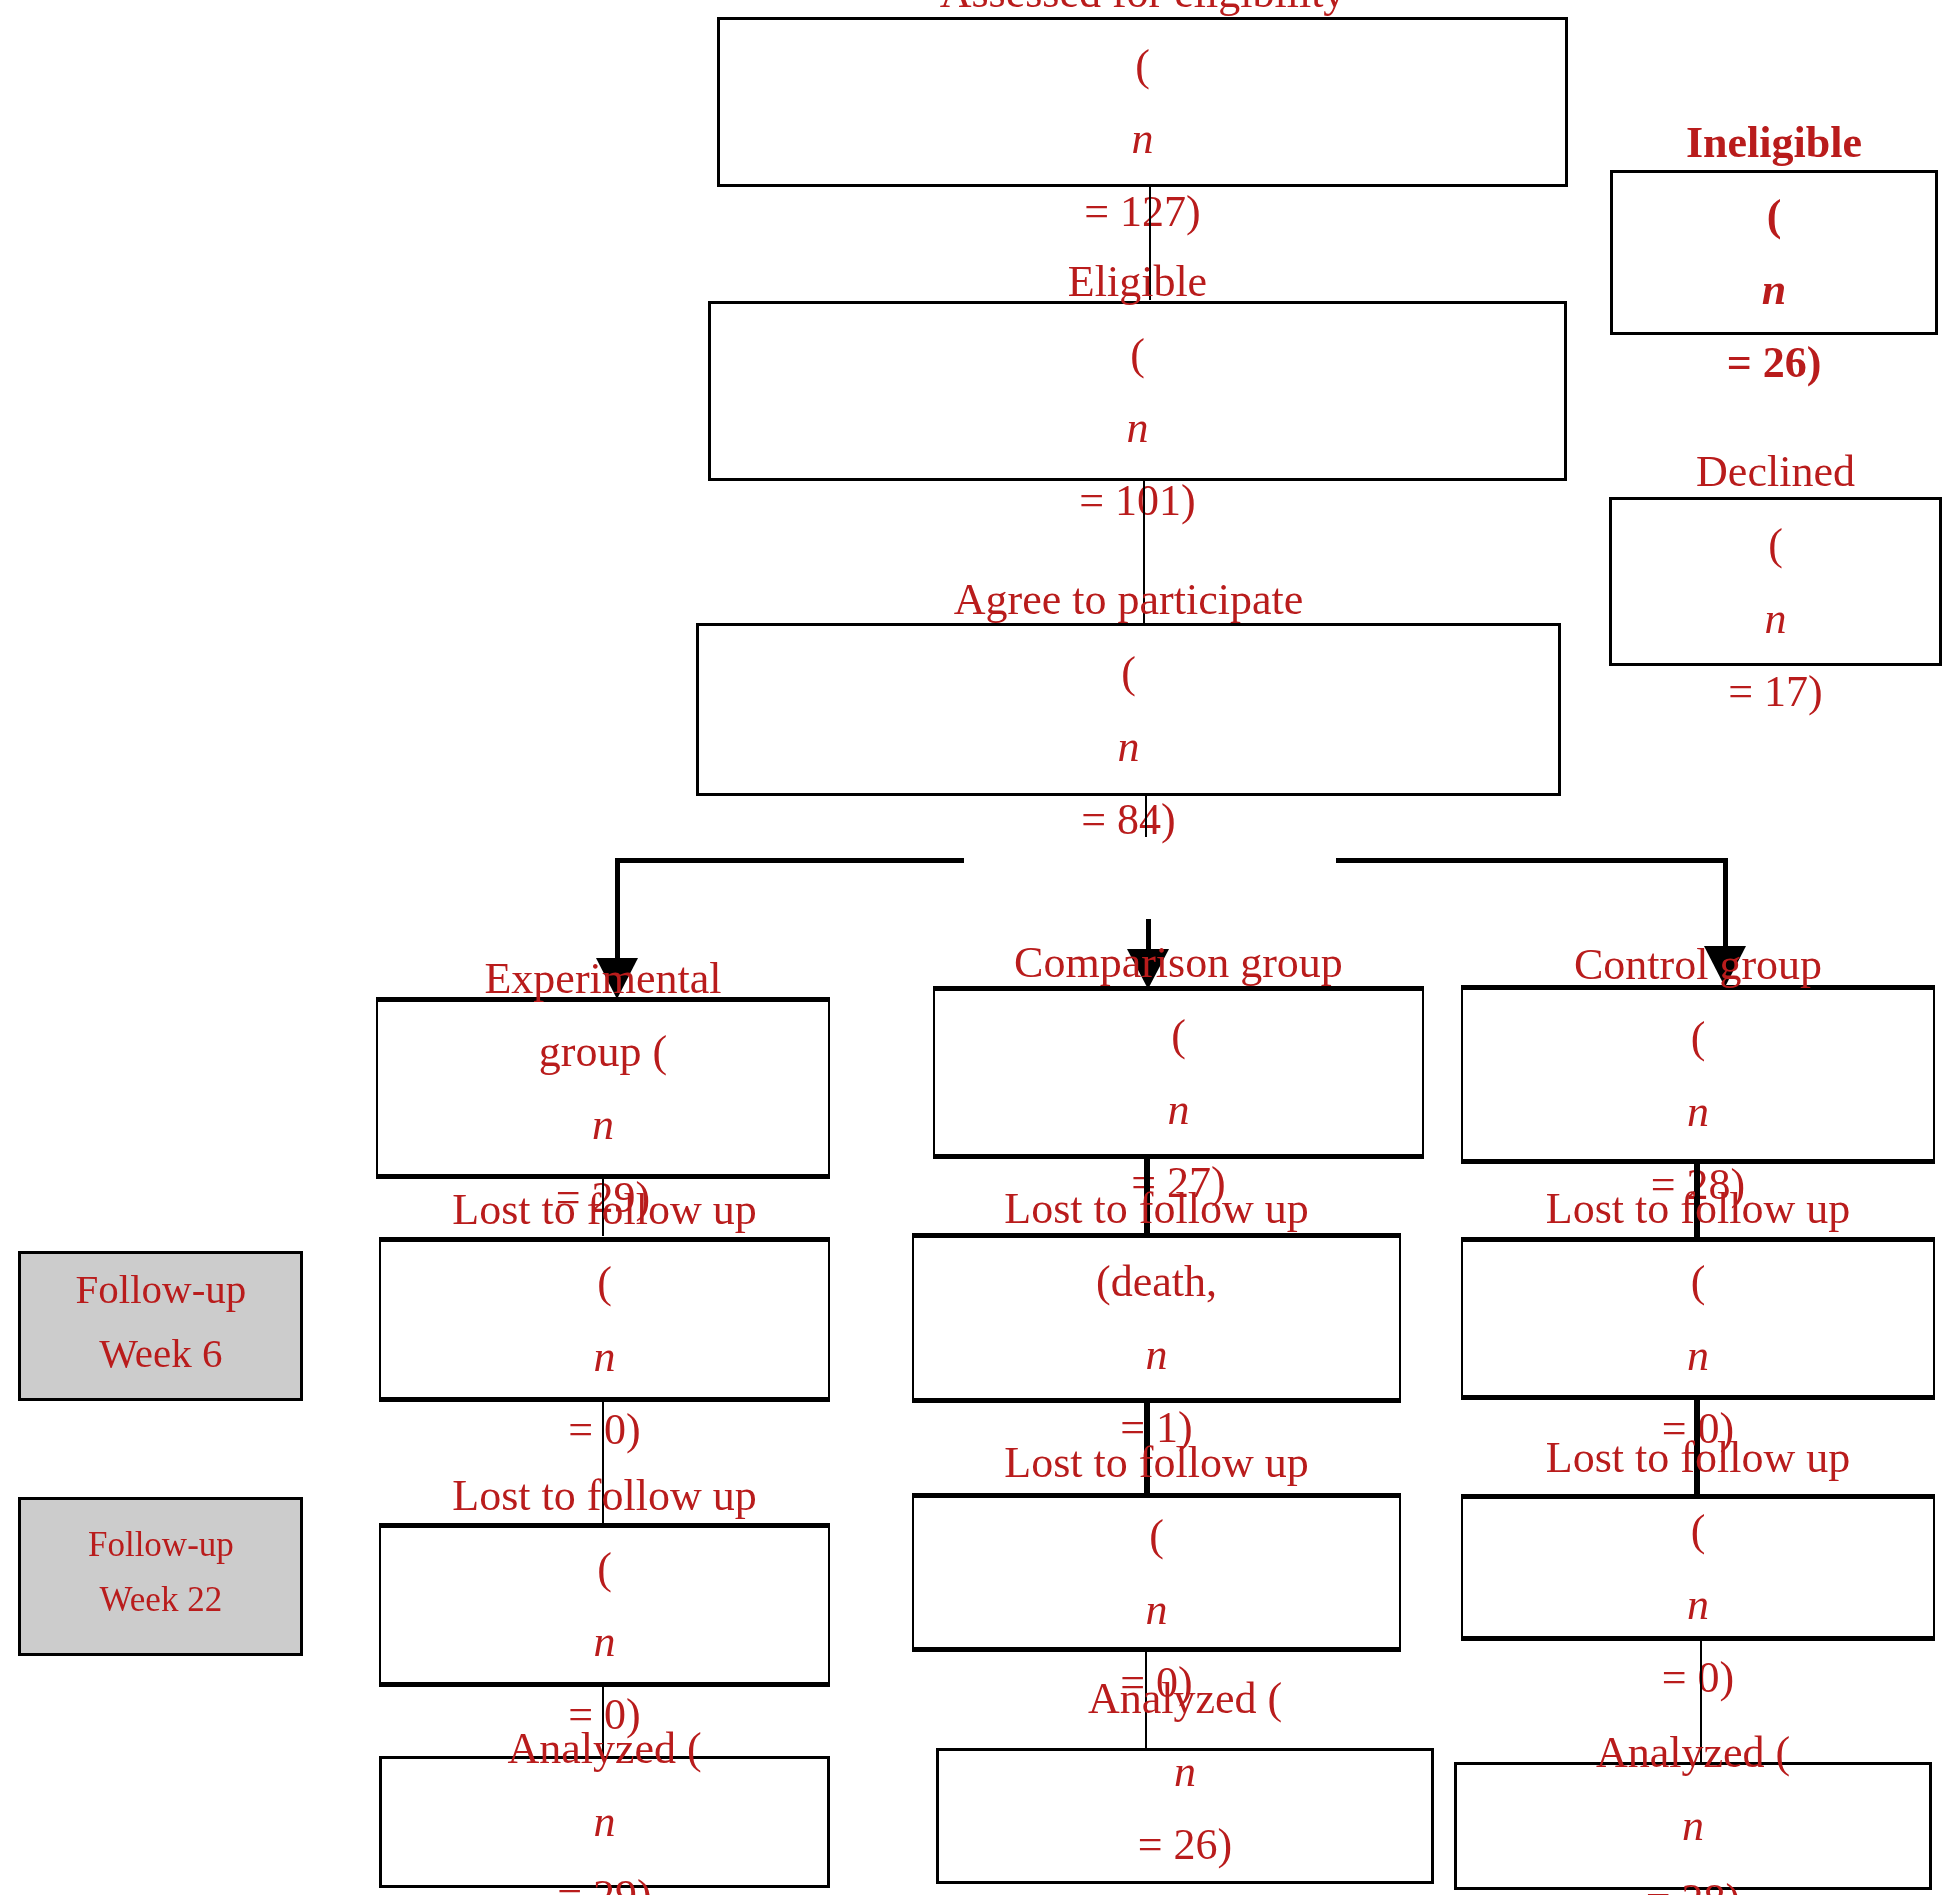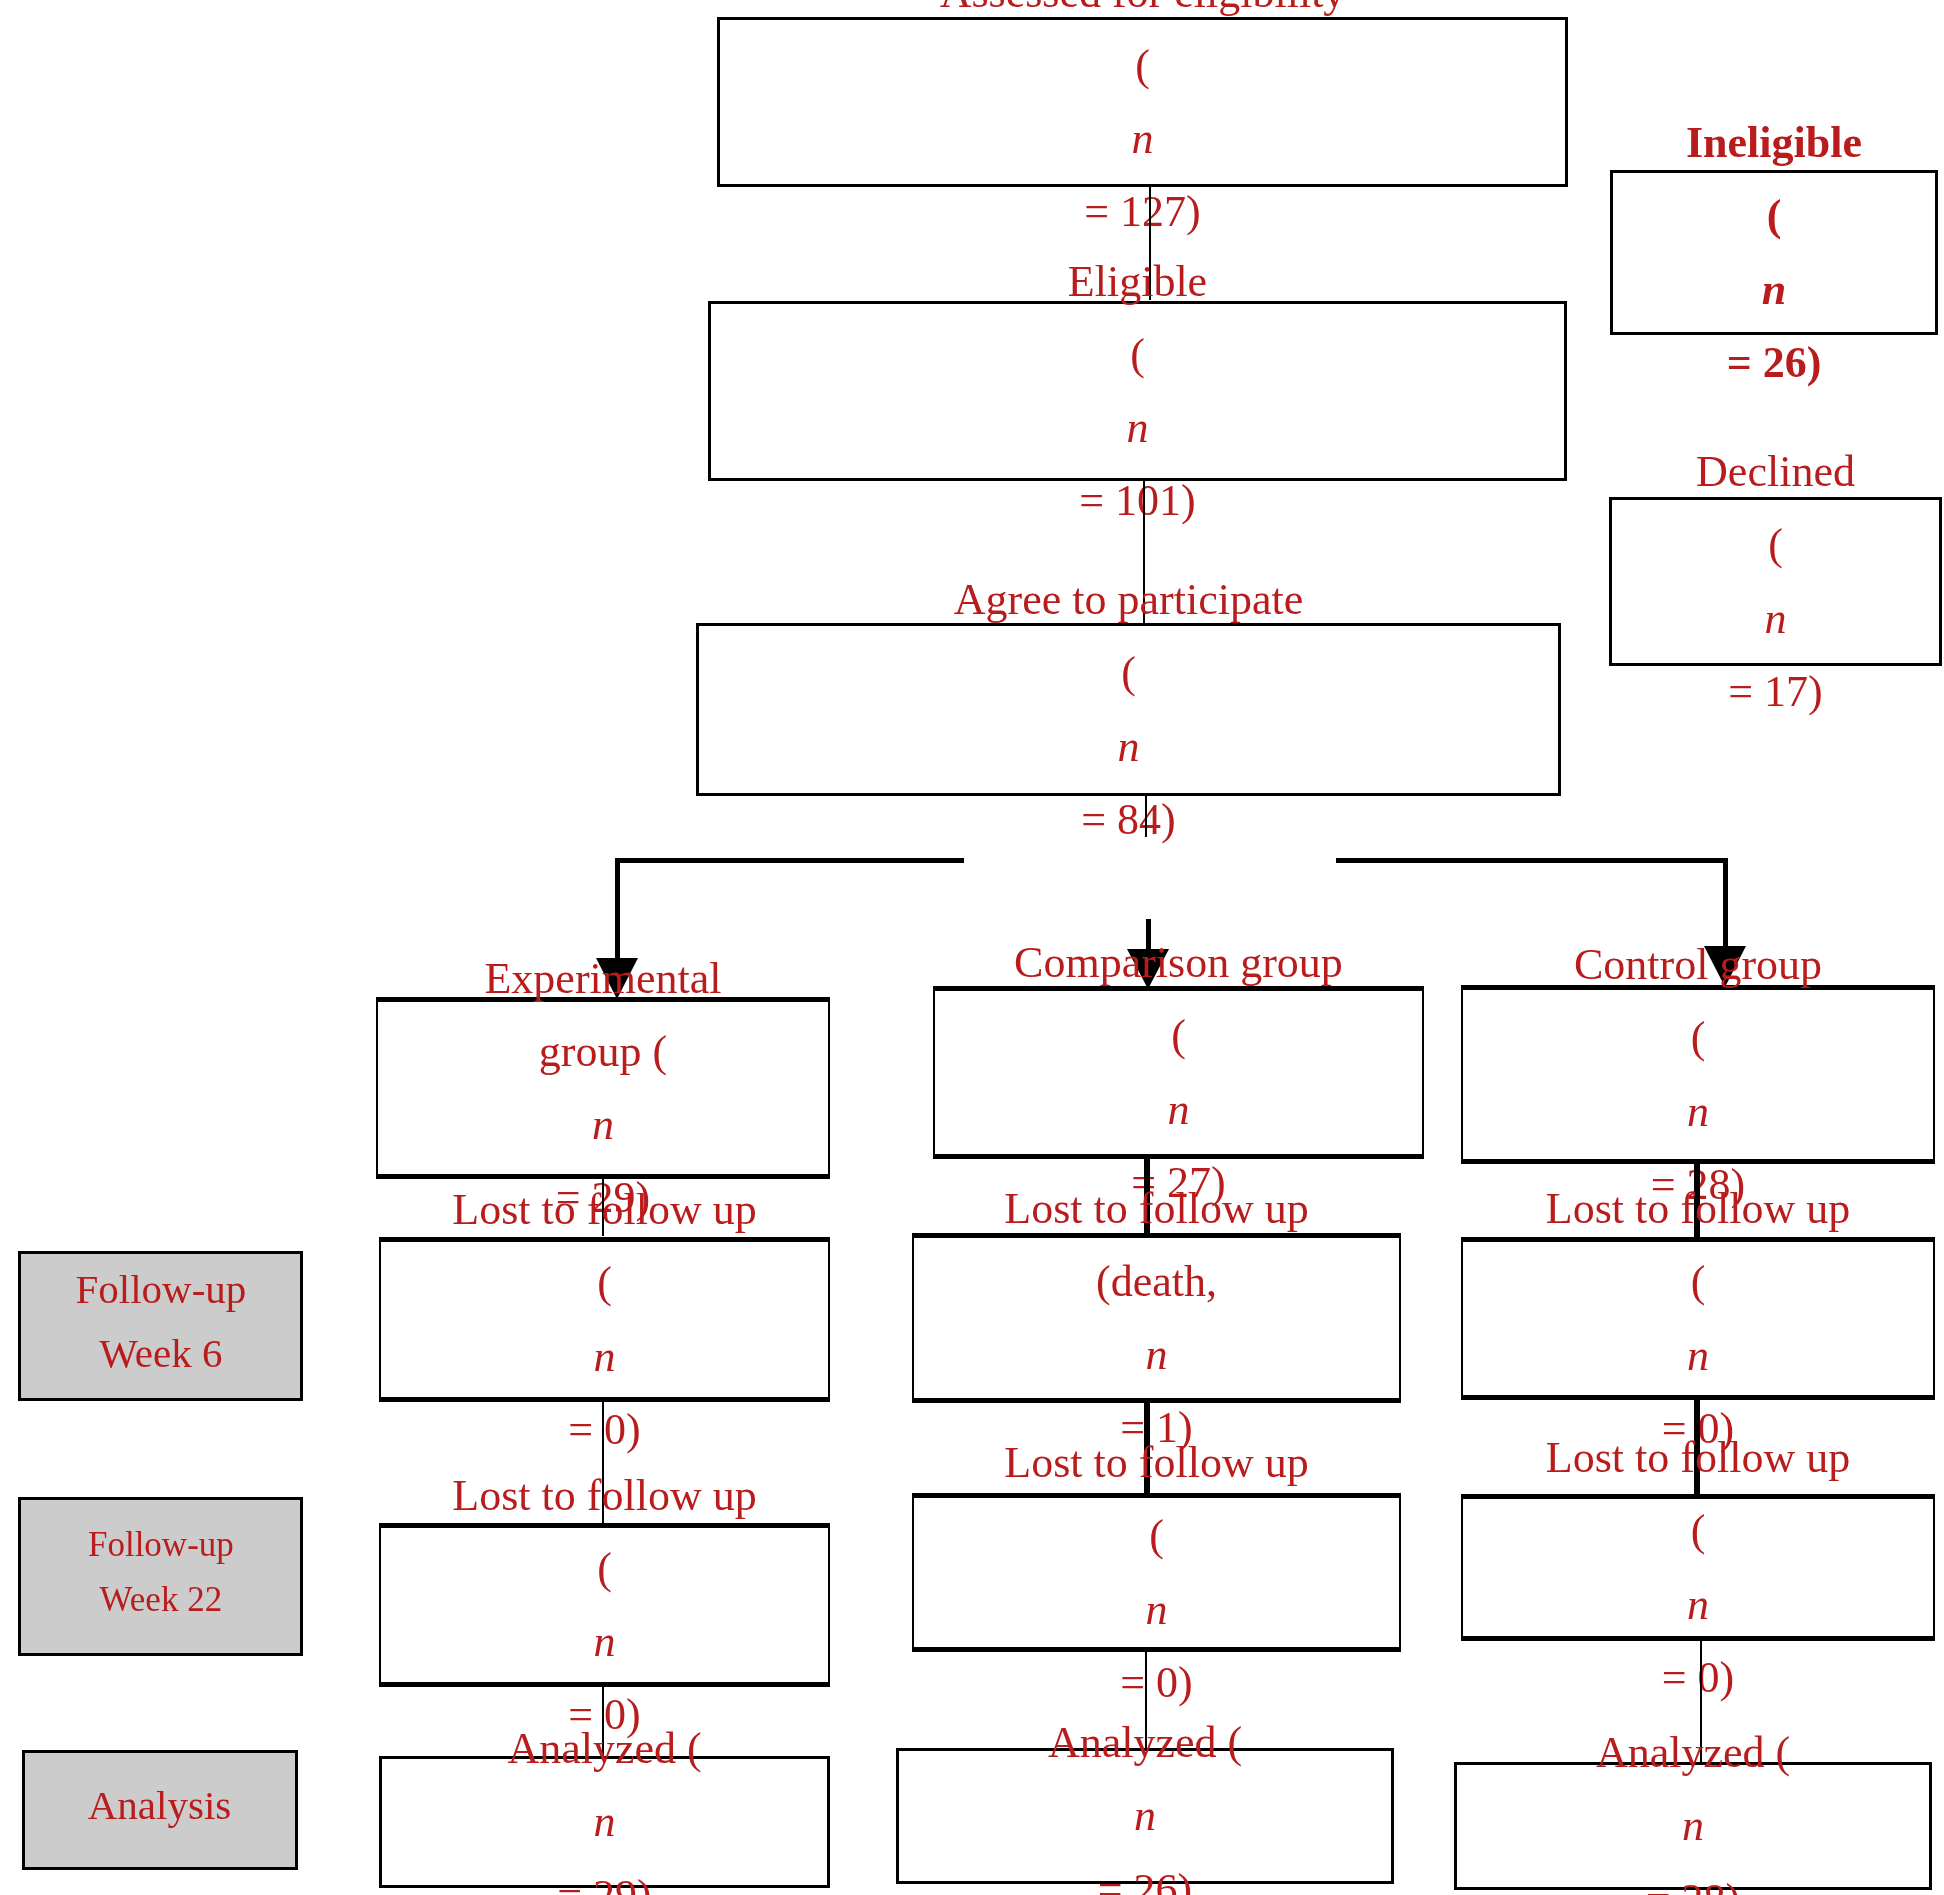--- a/index.html
+++ b/index.html
@@ -117,7 +117,7 @@
 
   <div class="box label" style="left:21.5px; top:1750px; width:276px; height:120px;">Analysis</div>
   <div class="box anbox" style="left:379px; top:1756px; width:451px; height:132px;">Analyzed (<i>n</i> = 29)</div>
-  <div class="box anbox" style="left:896px; top:1748px; width:498px; height:136px;">Analyzed (<i>n</i> = 26)</div>
+  <div class="box anbox" style="left:936px; top:1748px; width:498px; height:136px;justify-content:flex-end;">Analyzed (<i>n</i> = 26)</div>
   <div class="box anbox" style="left:1454px; top:1762px; width:478px; height:128px;">Analyzed (<i>n</i> = 28)</div>
 
 </div>

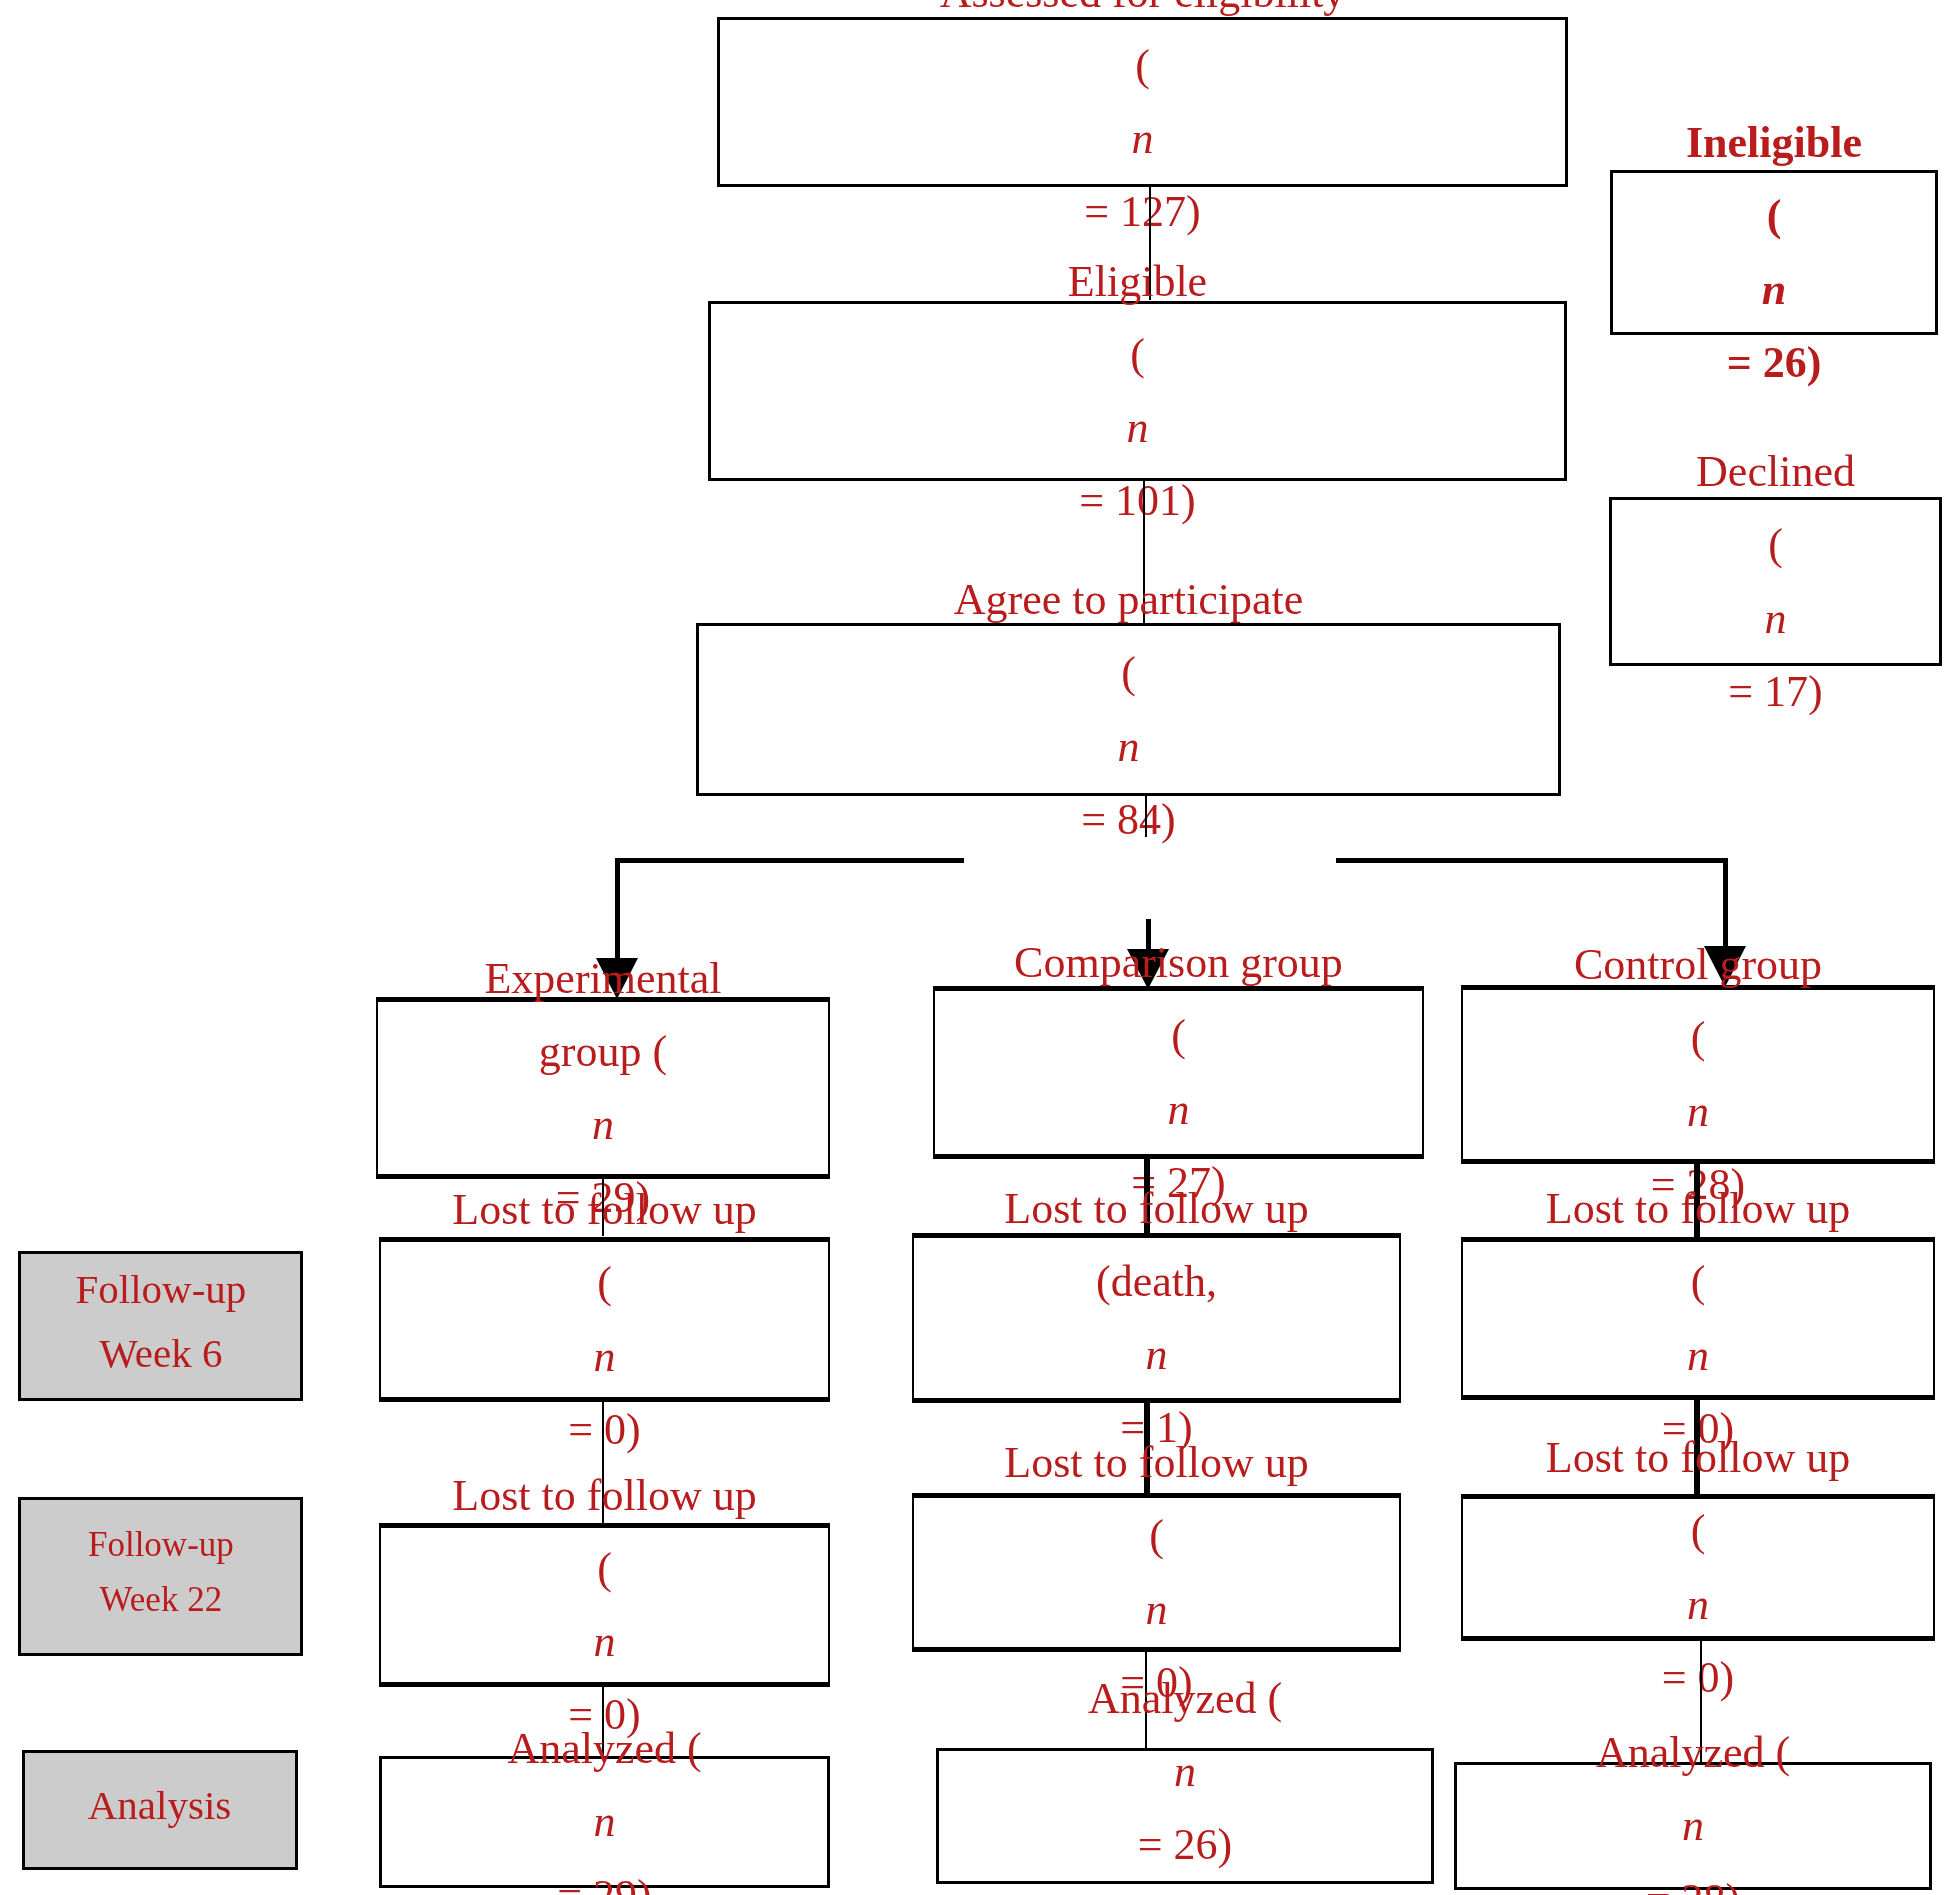--- a/index.html
+++ b/index.html
@@ -115,7 +115,6 @@
   <div class="line" style="left:1145px; top:1652px; width:2.3px; height:96px;"></div>
   <div class="line" style="left:1700px; top:1641px; width:2.3px; height:121px;"></div>
 
-  <div class="box label" style="left:21.5px; top:1750px; width:276px; height:120px;">Analysis</div>
   <div class="box anbox" style="left:379px; top:1756px; width:451px; height:132px;">Analyzed (<i>n</i> = 29)</div>
   <div class="box anbox" style="left:936px; top:1748px; width:498px; height:136px;justify-content:flex-end;">Analyzed (<i>n</i> = 26)</div>
   <div class="box anbox" style="left:1454px; top:1762px; width:478px; height:128px;">Analyzed (<i>n</i> = 28)</div>

